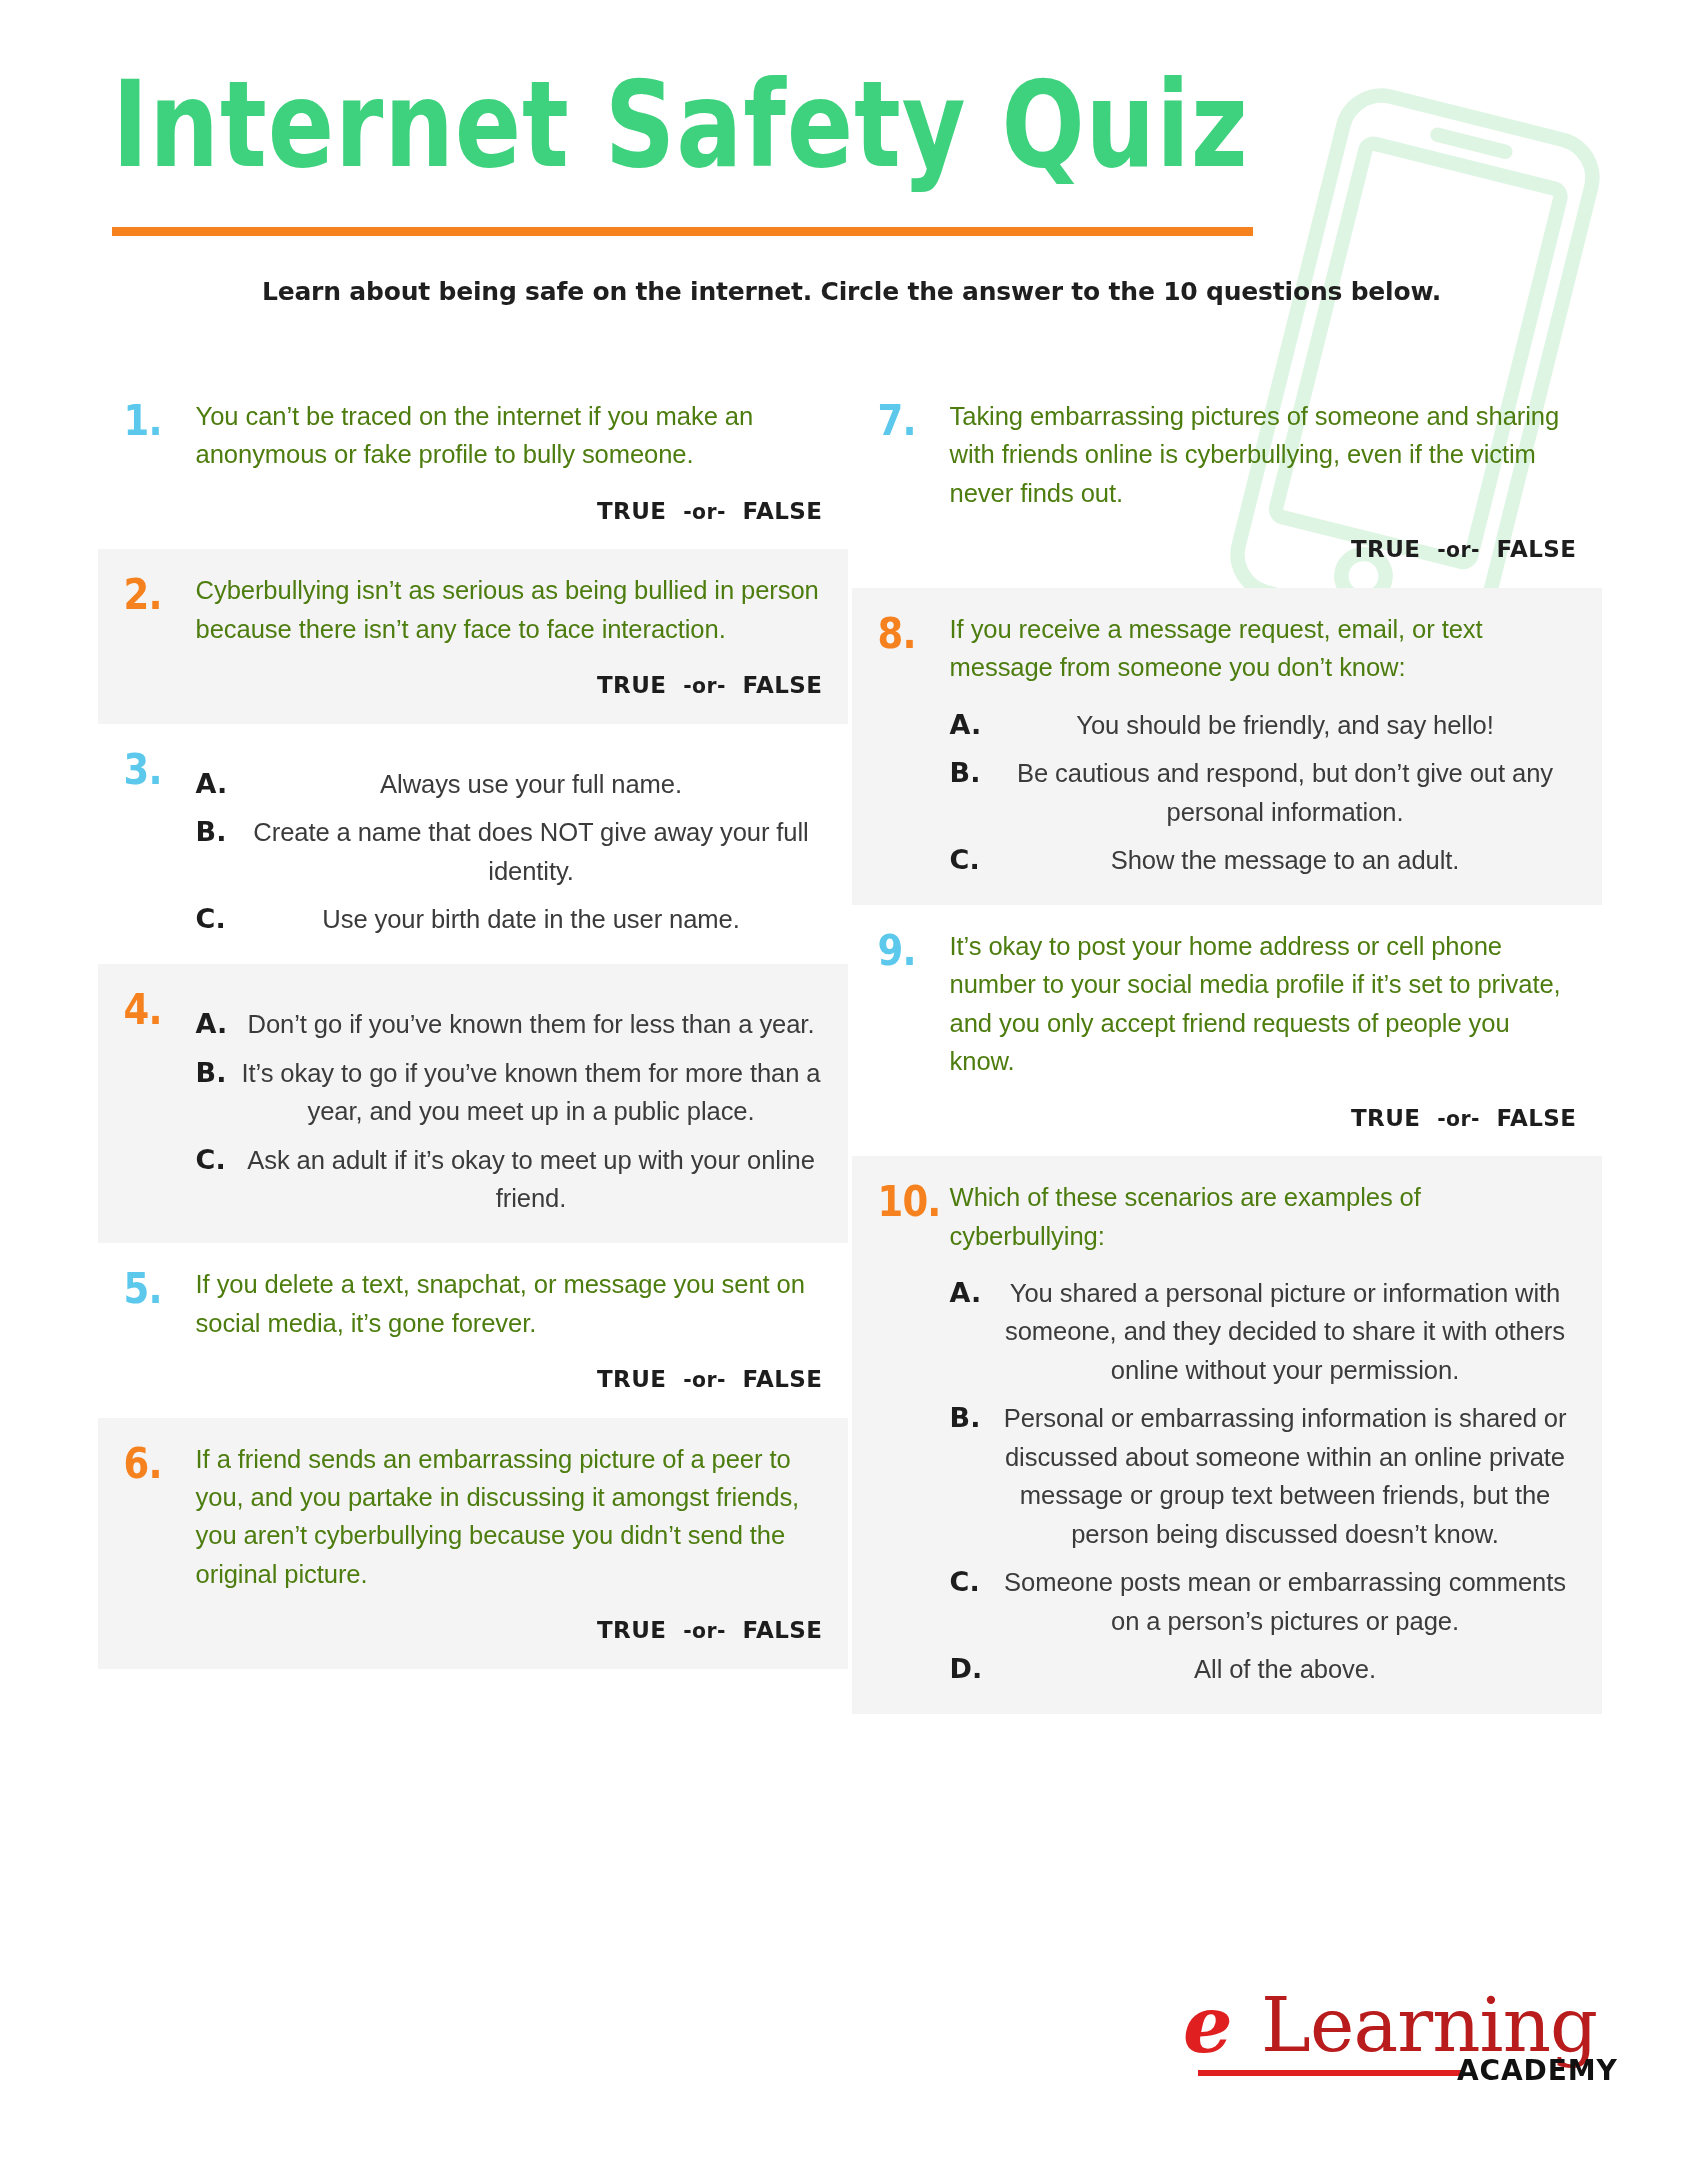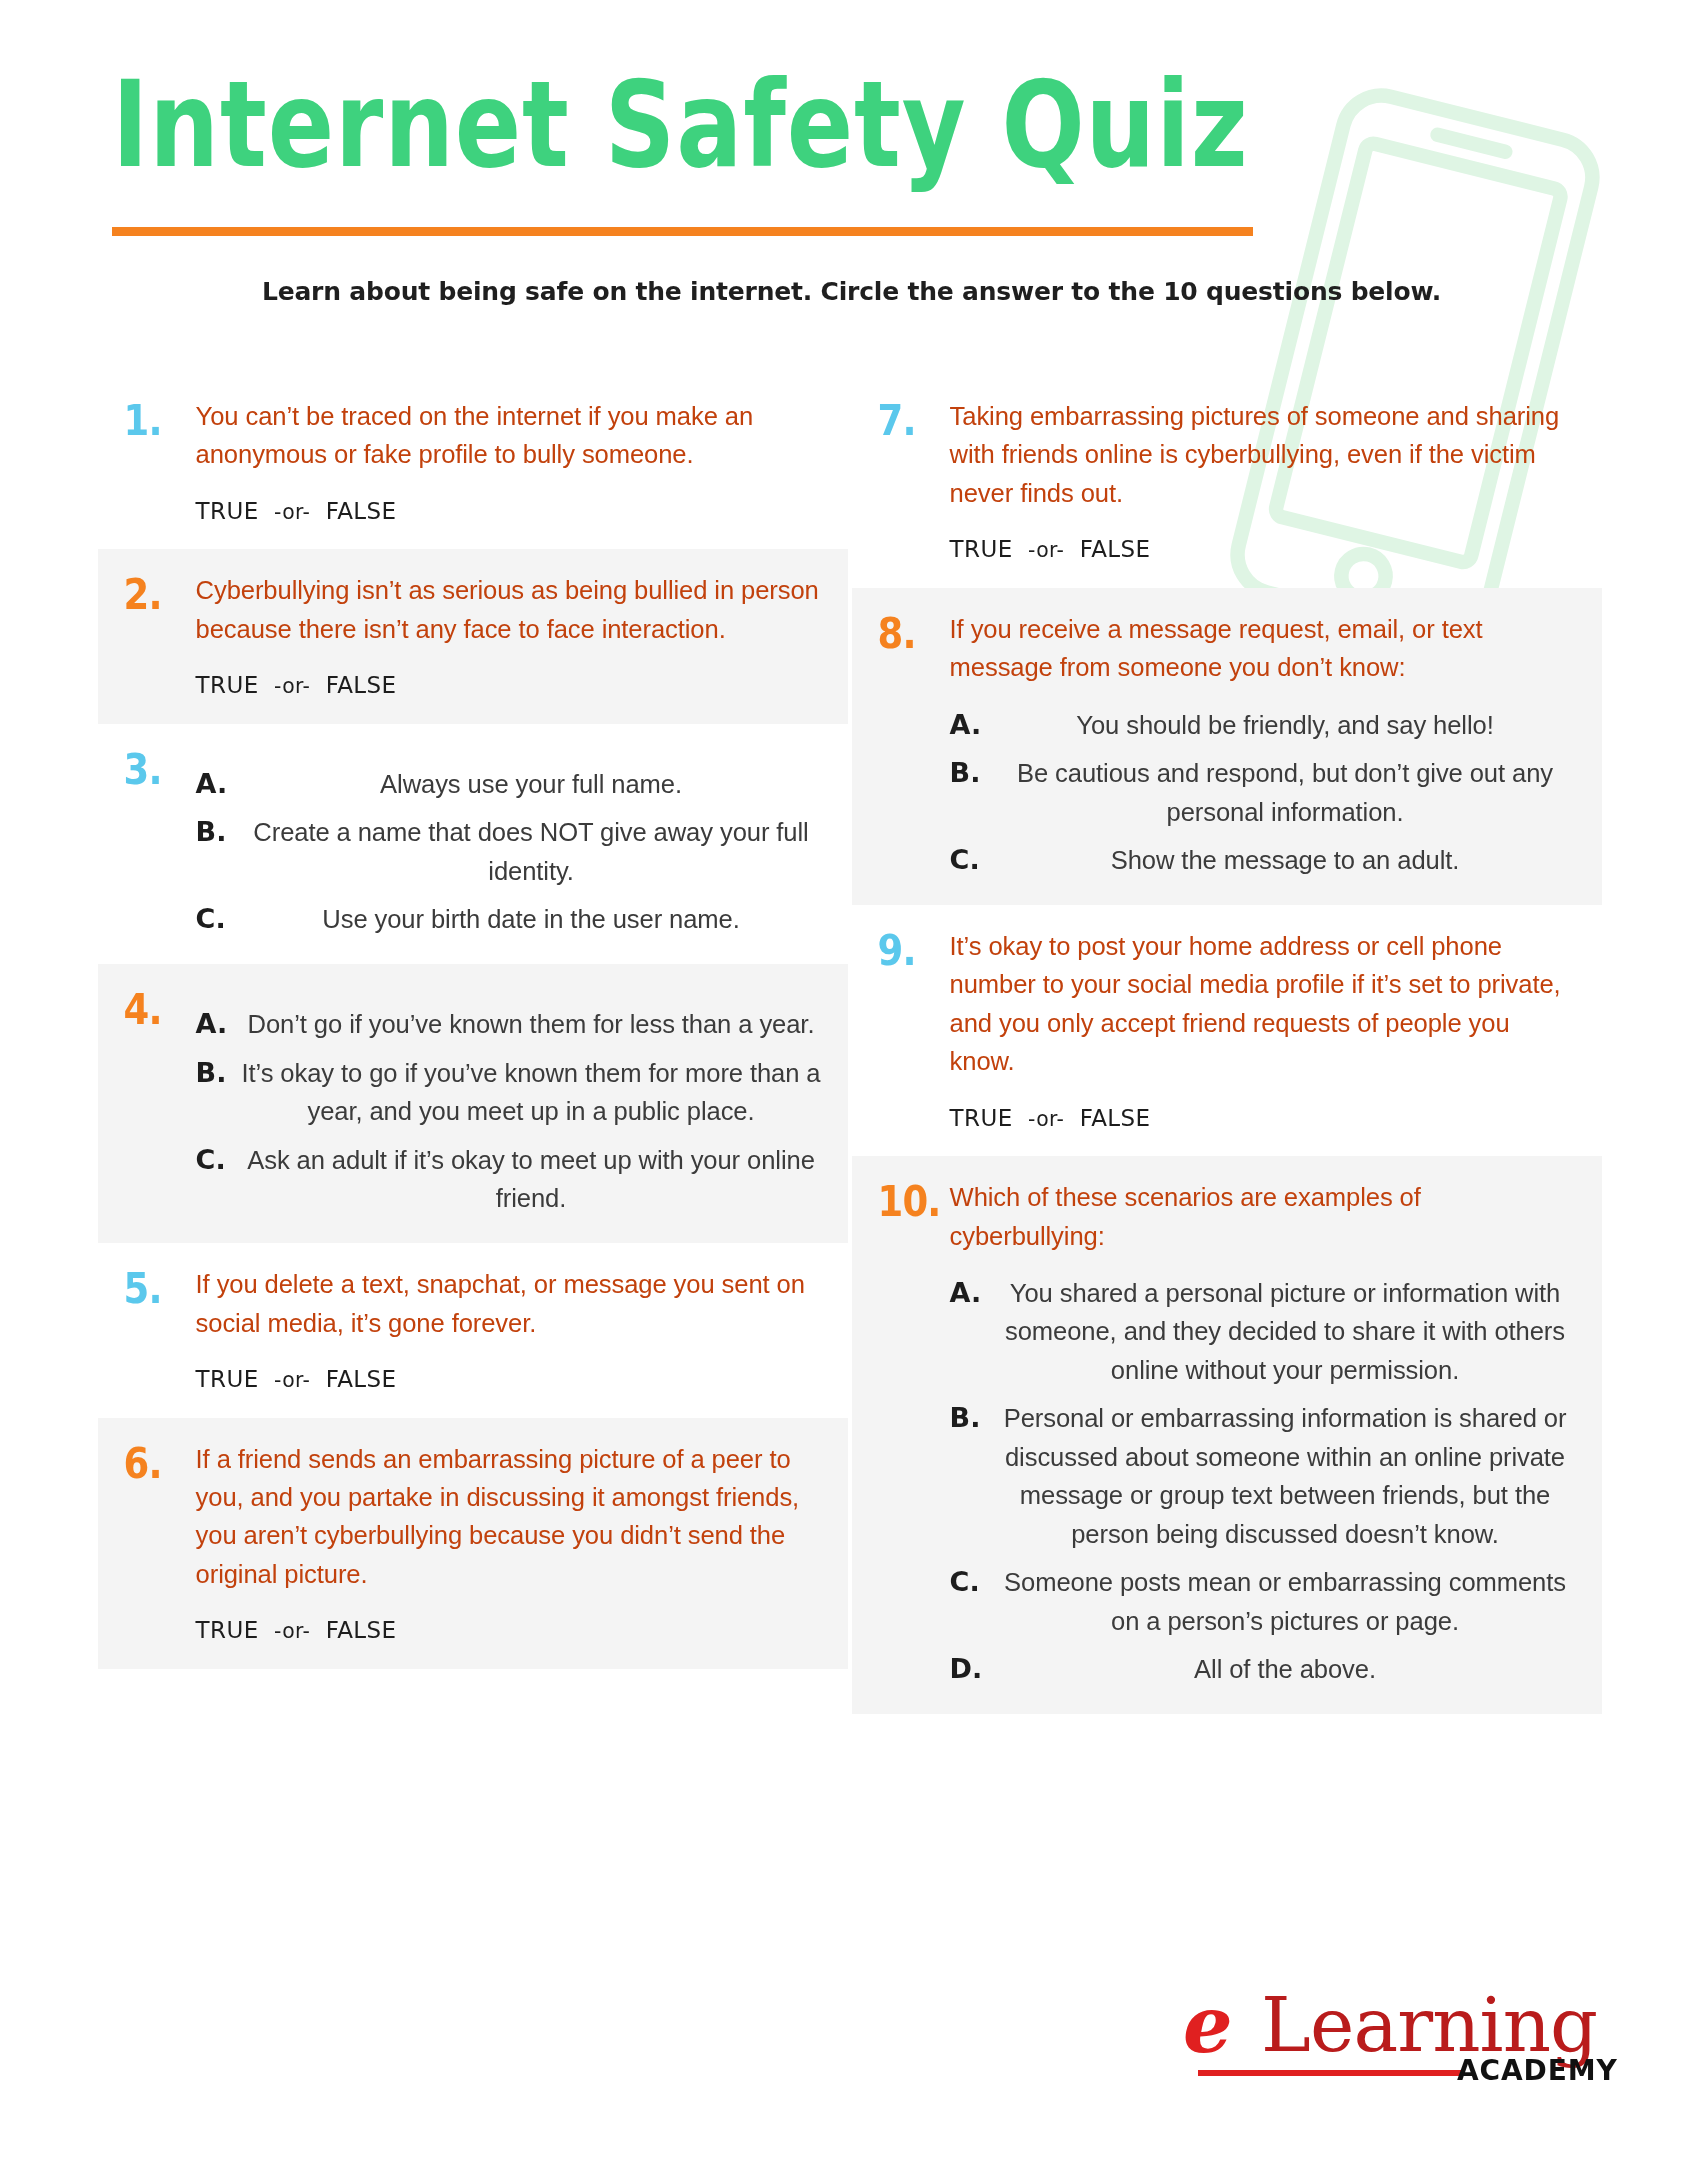--- a/index.html
+++ b/index.html
@@ -118,7 +118,7 @@
   .q-text {
     font-size: 25.6px;
     line-height: 1.50;
-    color: #c2410c;
+    color: #4d7c0f;
     letter-spacing: -0.1px;
   }
 

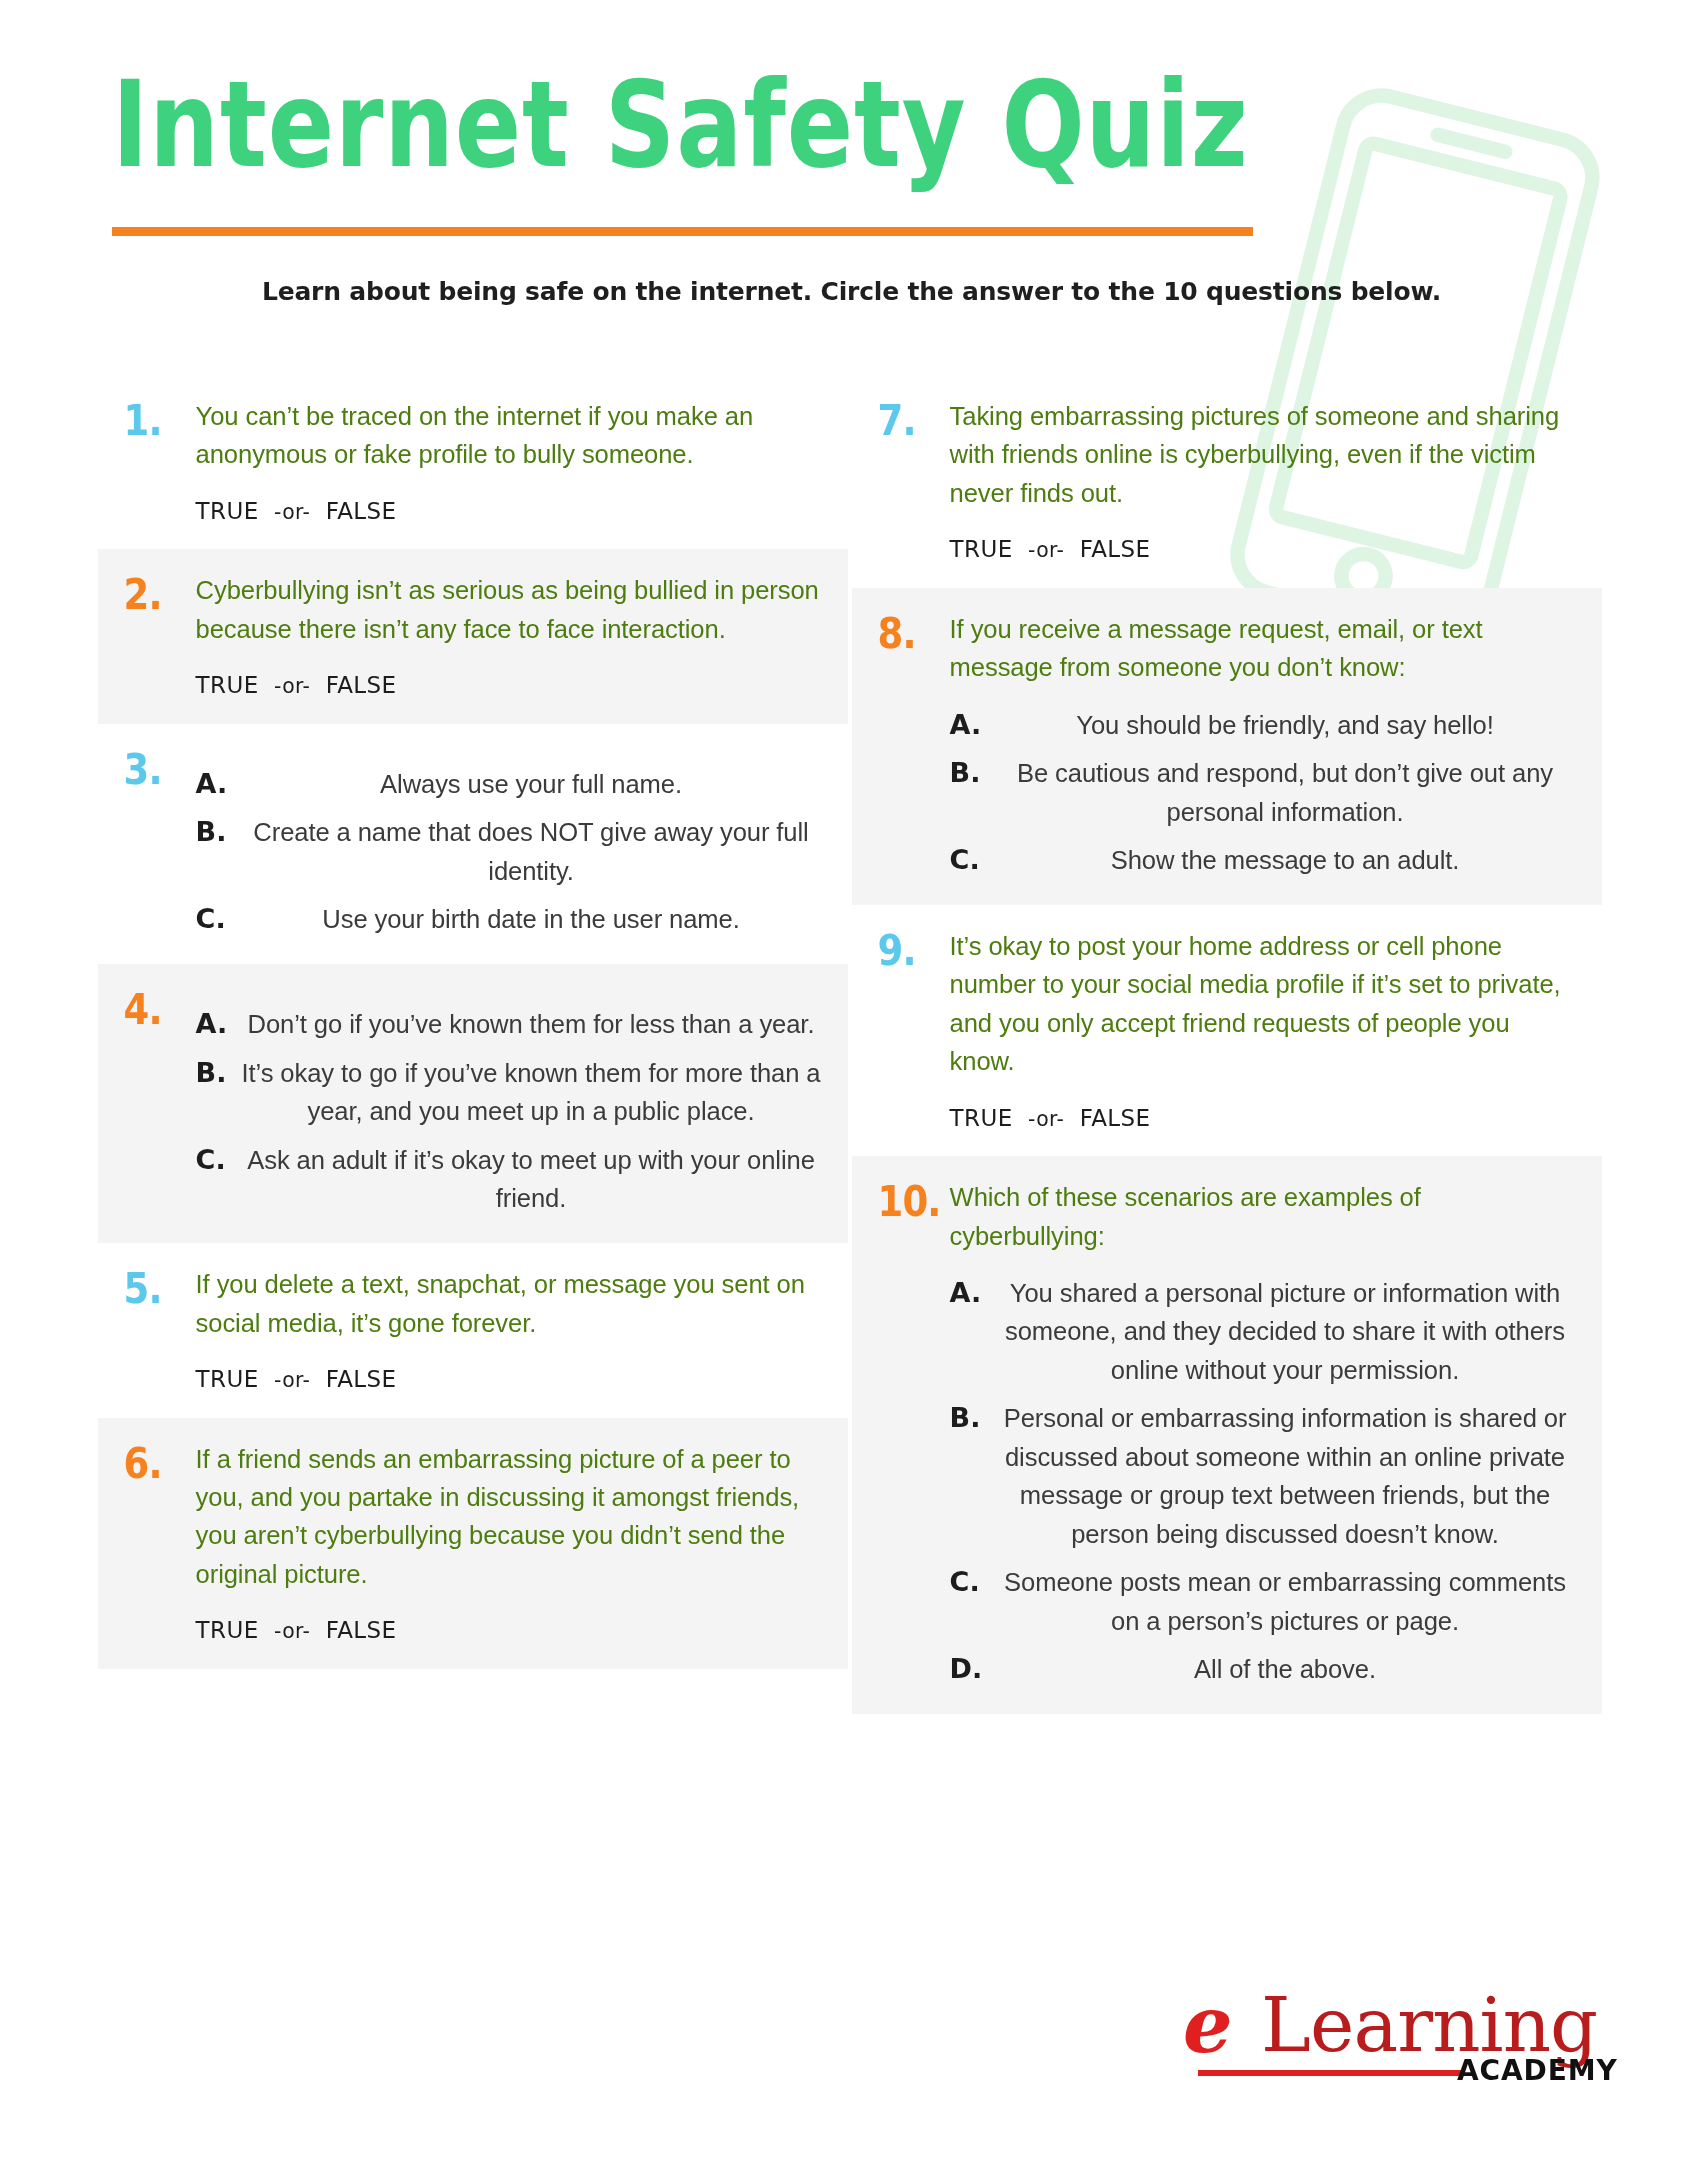--- a/index.html
+++ b/index.html
@@ -125,10 +125,11 @@
   .tf {
     margin-top: 24px;
     font-family: "DejaVu Sans", sans-serif;
-    font-weight: 400;
+    font-weight: 700;
     font-size: 23px;
     color: #1d1d1d;
     letter-spacing: 0.4px;
+    text-align: right;
   }
   .tf .sep { font-size: 20.4px; }
 

